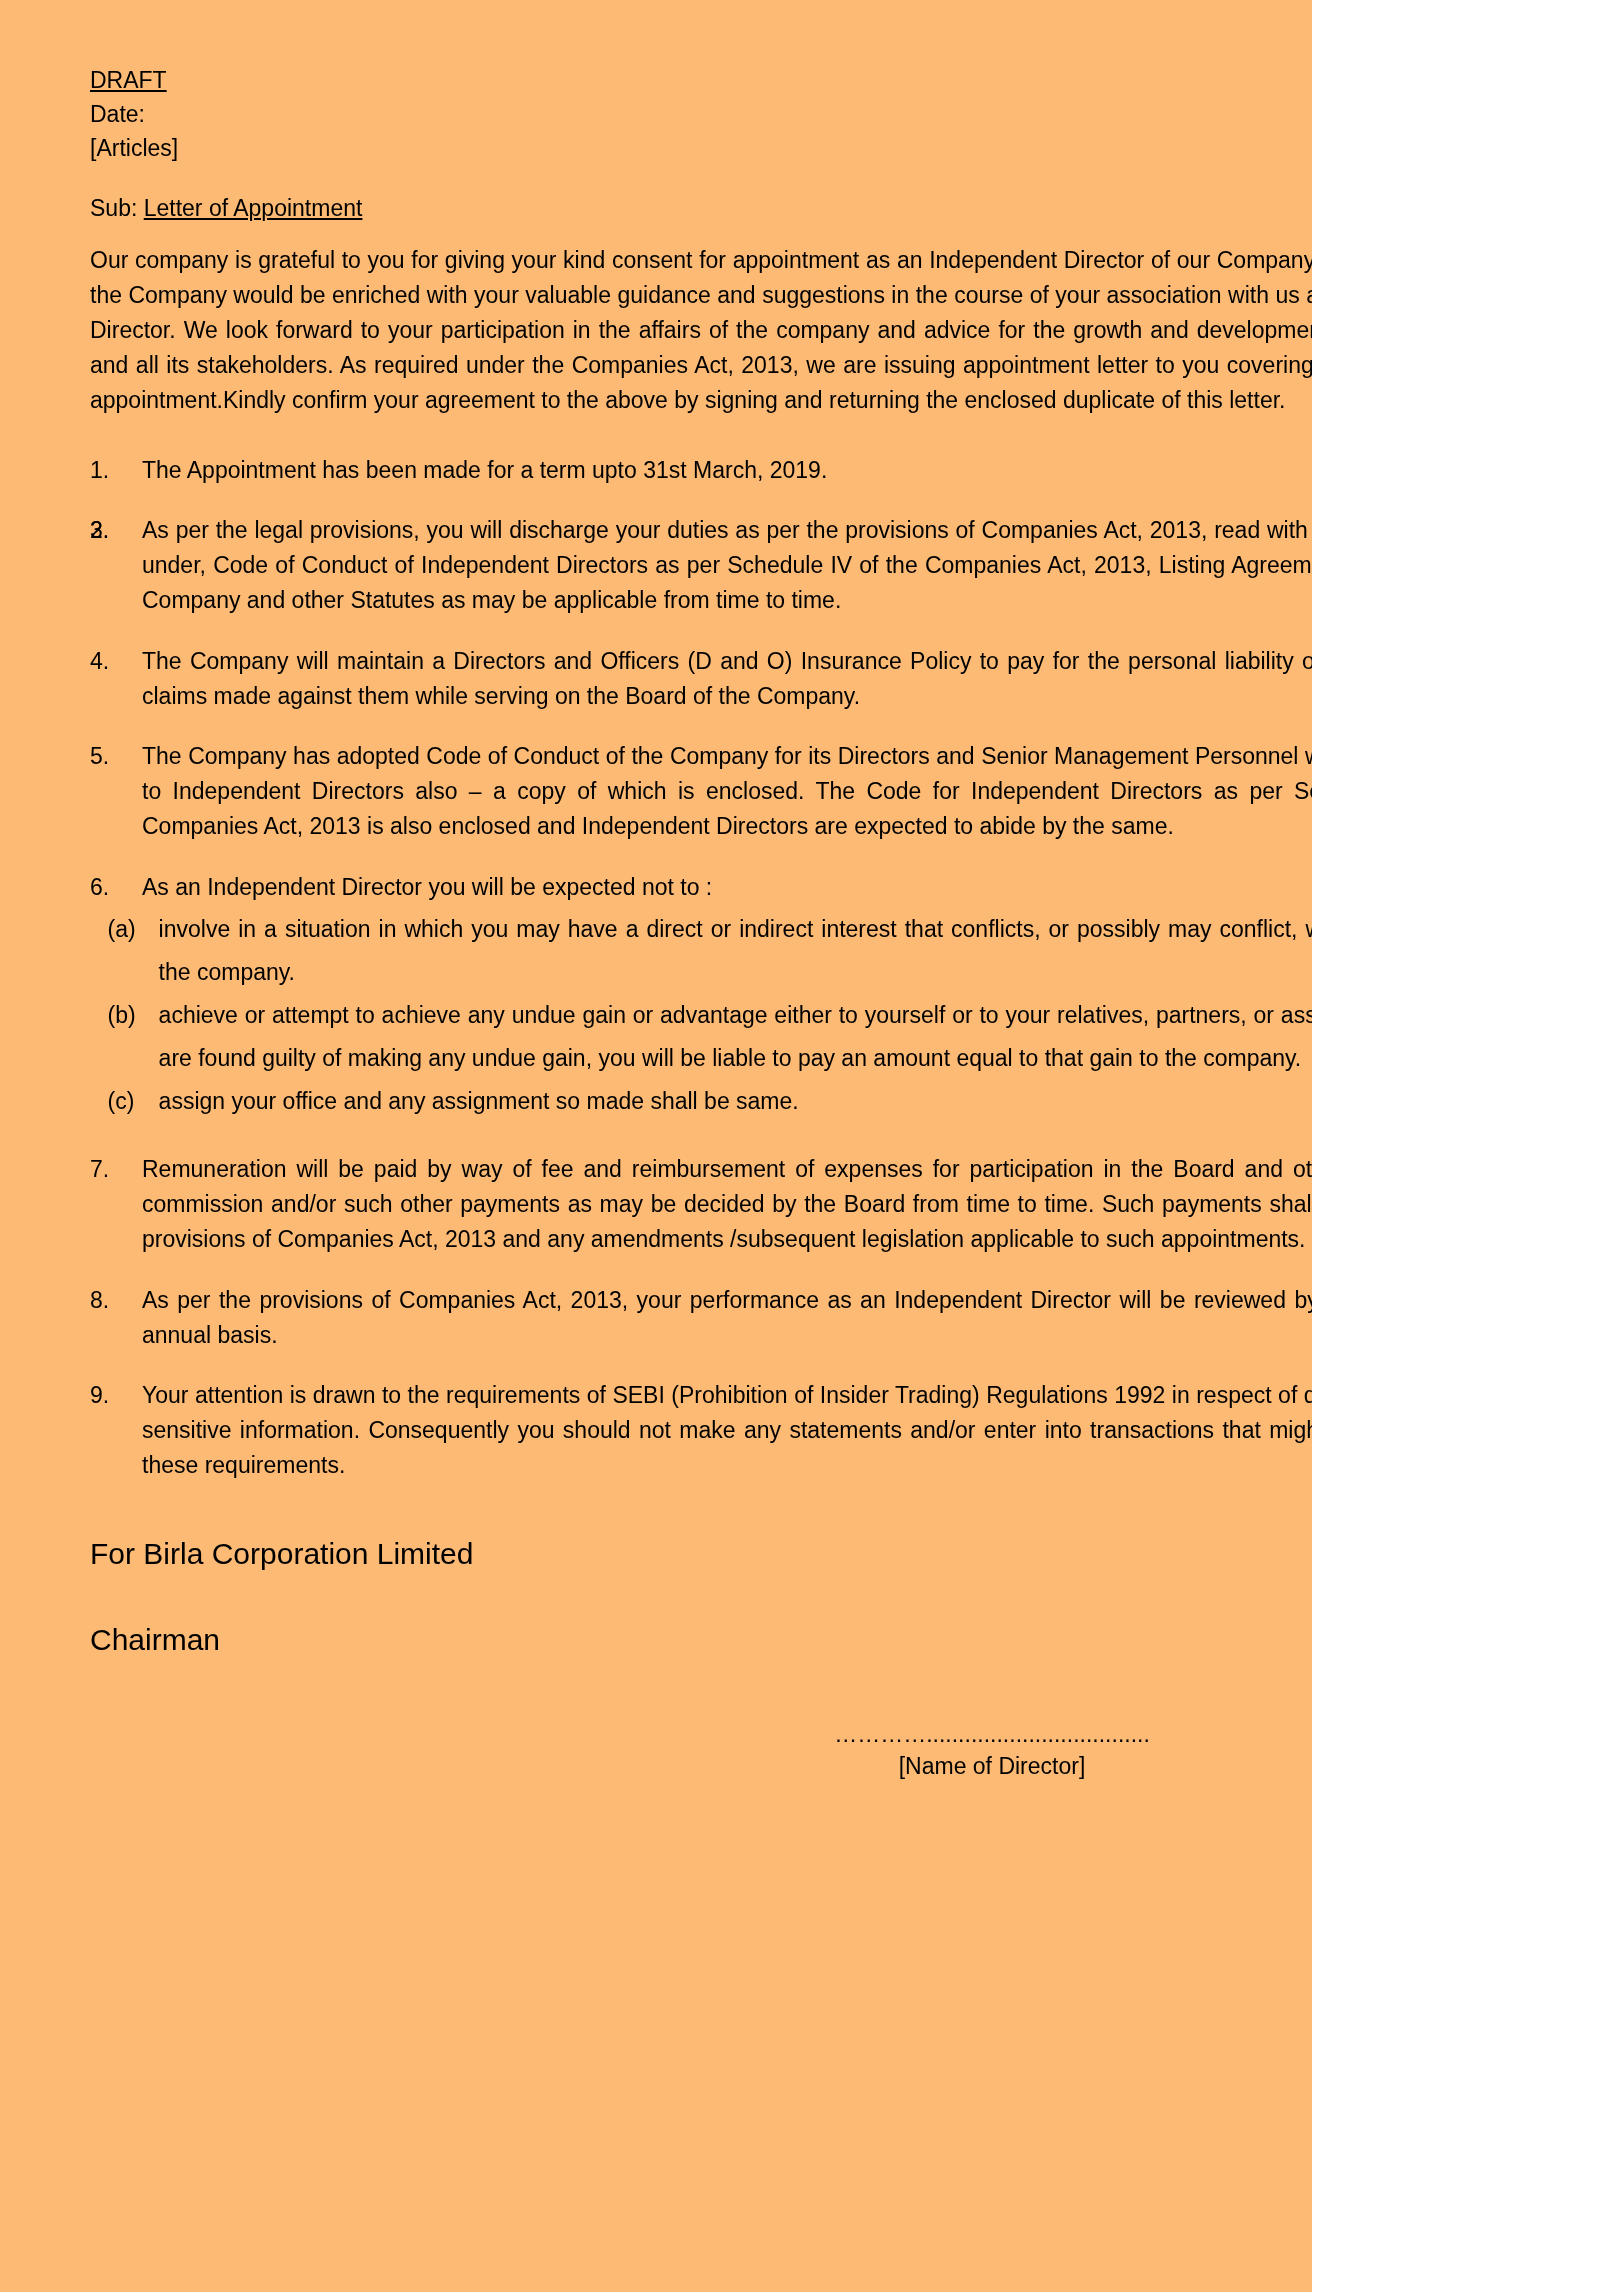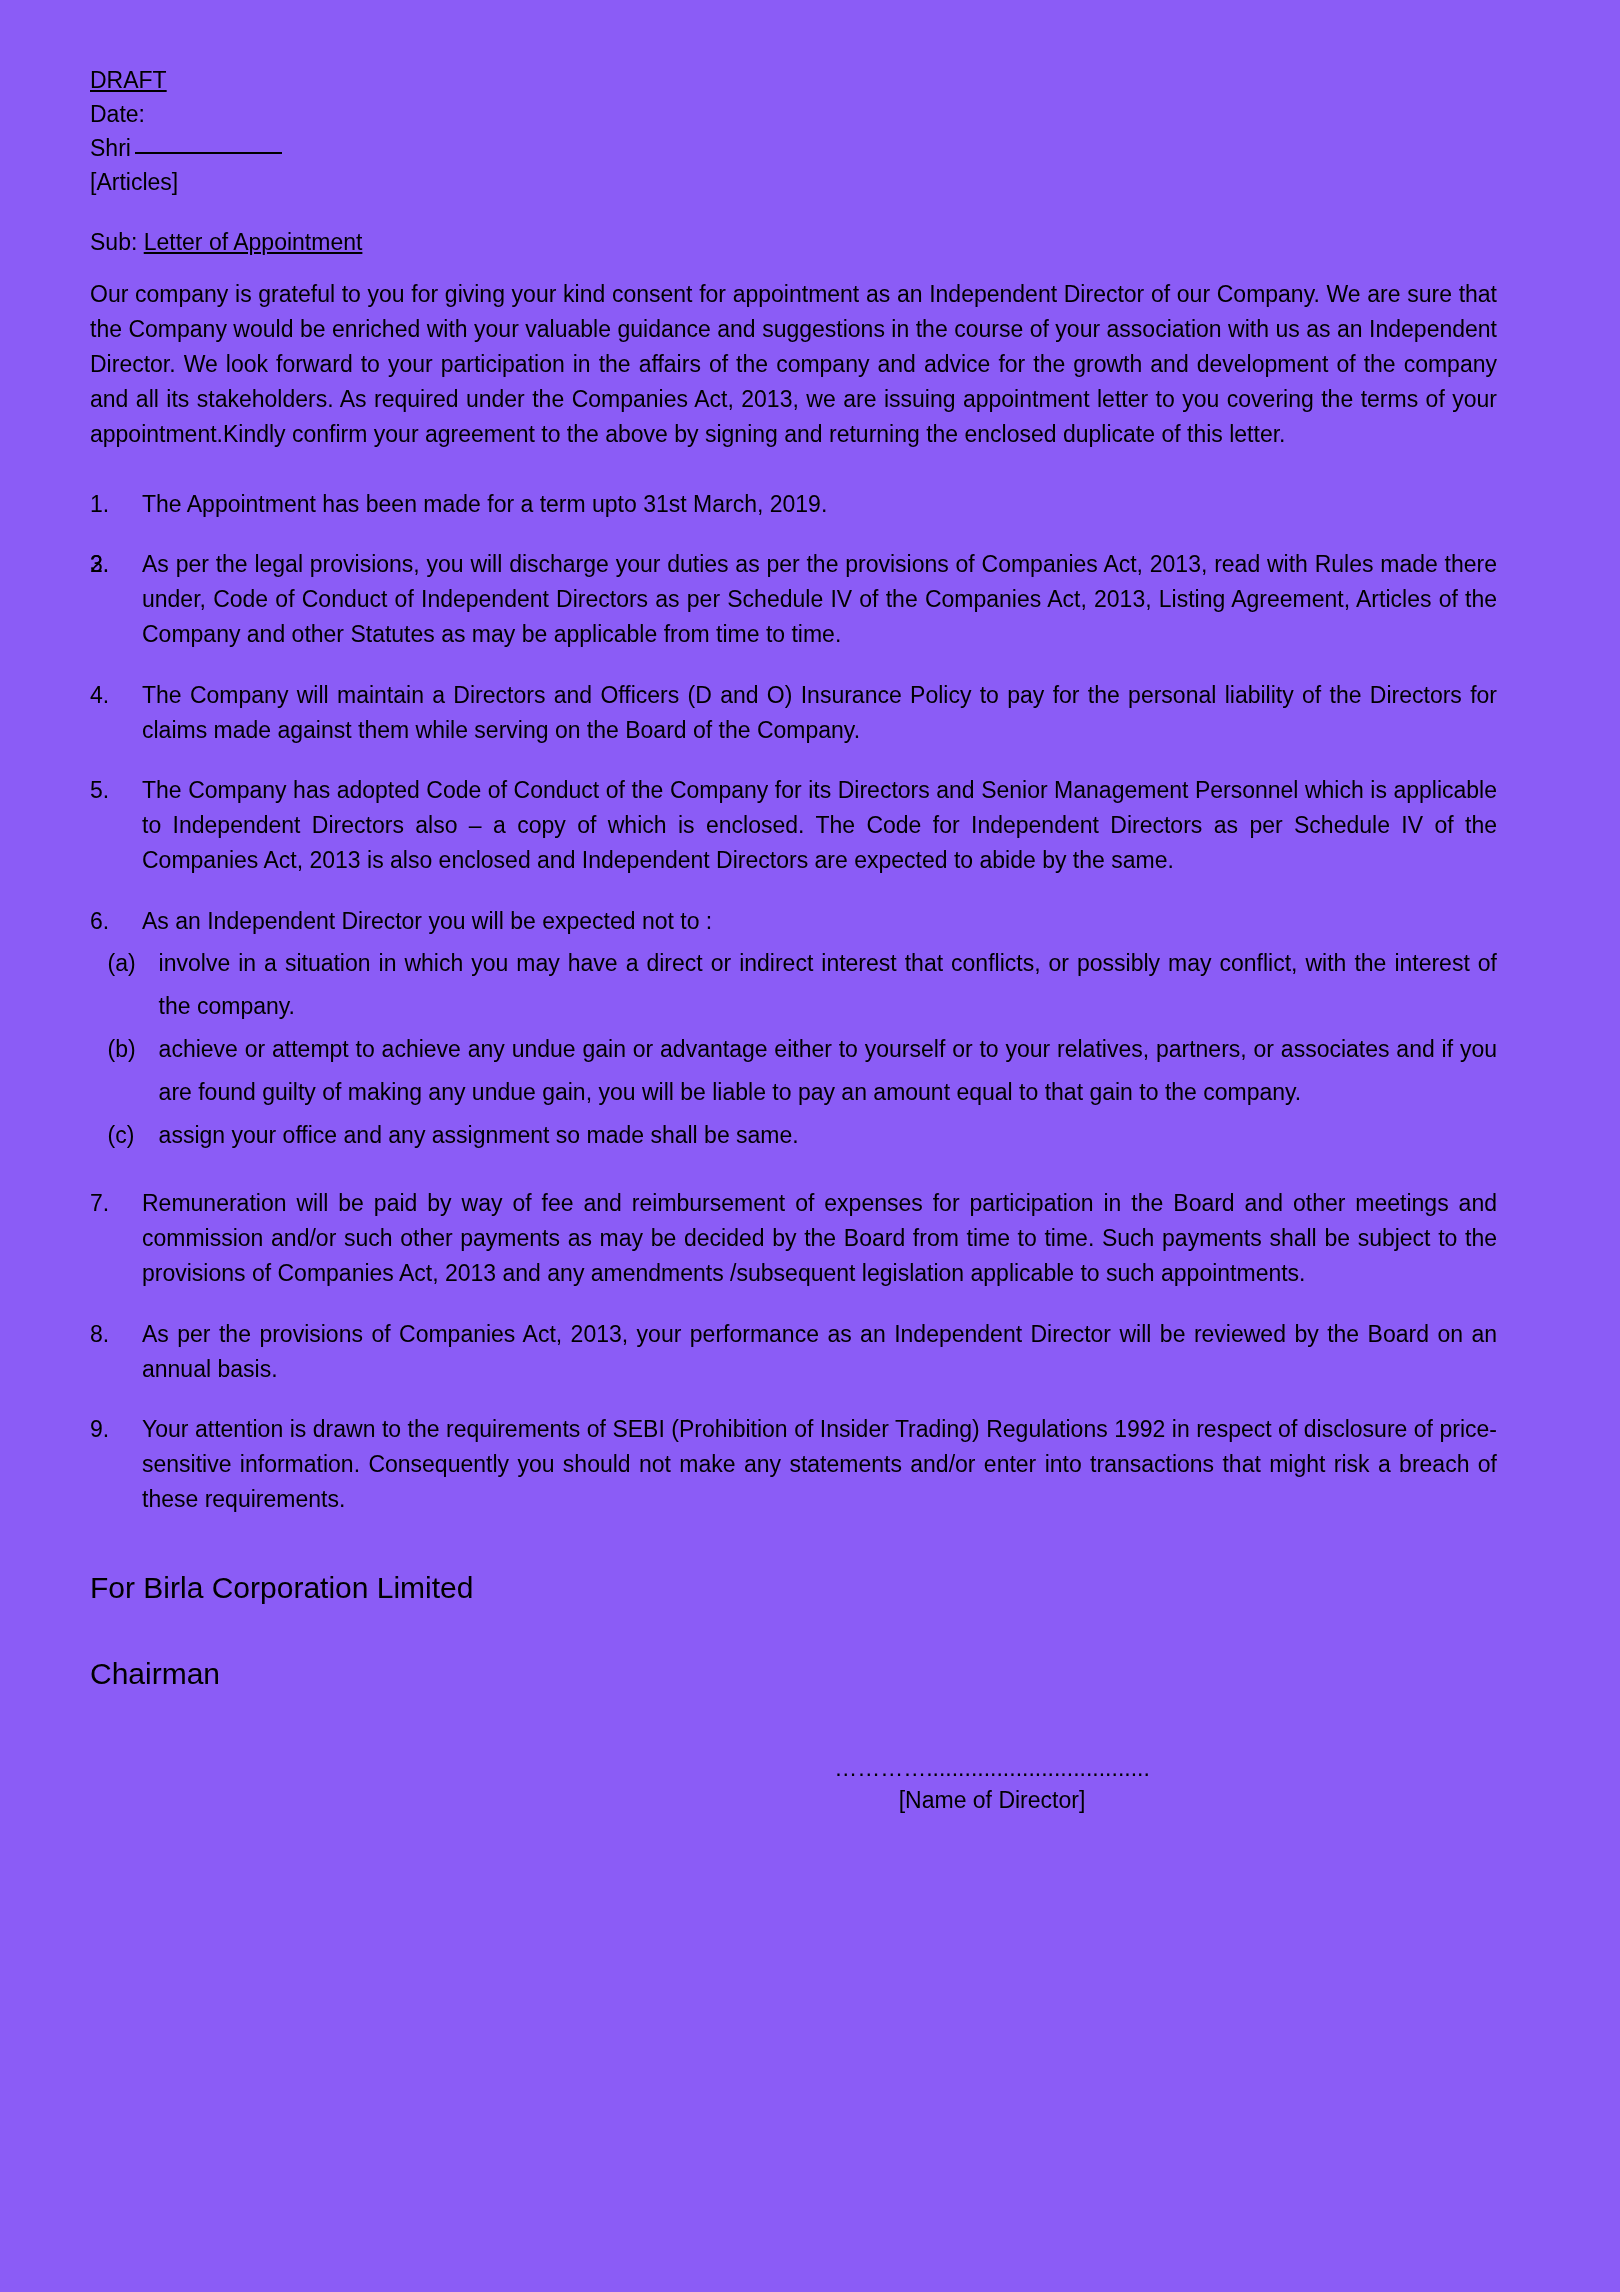--- a/index.html
+++ b/index.html
@@ -13,9 +13,9 @@
   }
   .page {
     position: relative;
-    width: 1620px;
+    width: 1312px;
     height: 2293px;
-    background: #8b5cf6;
+    background: #fdba74;
     overflow: hidden;
     box-sizing: border-box;
   }

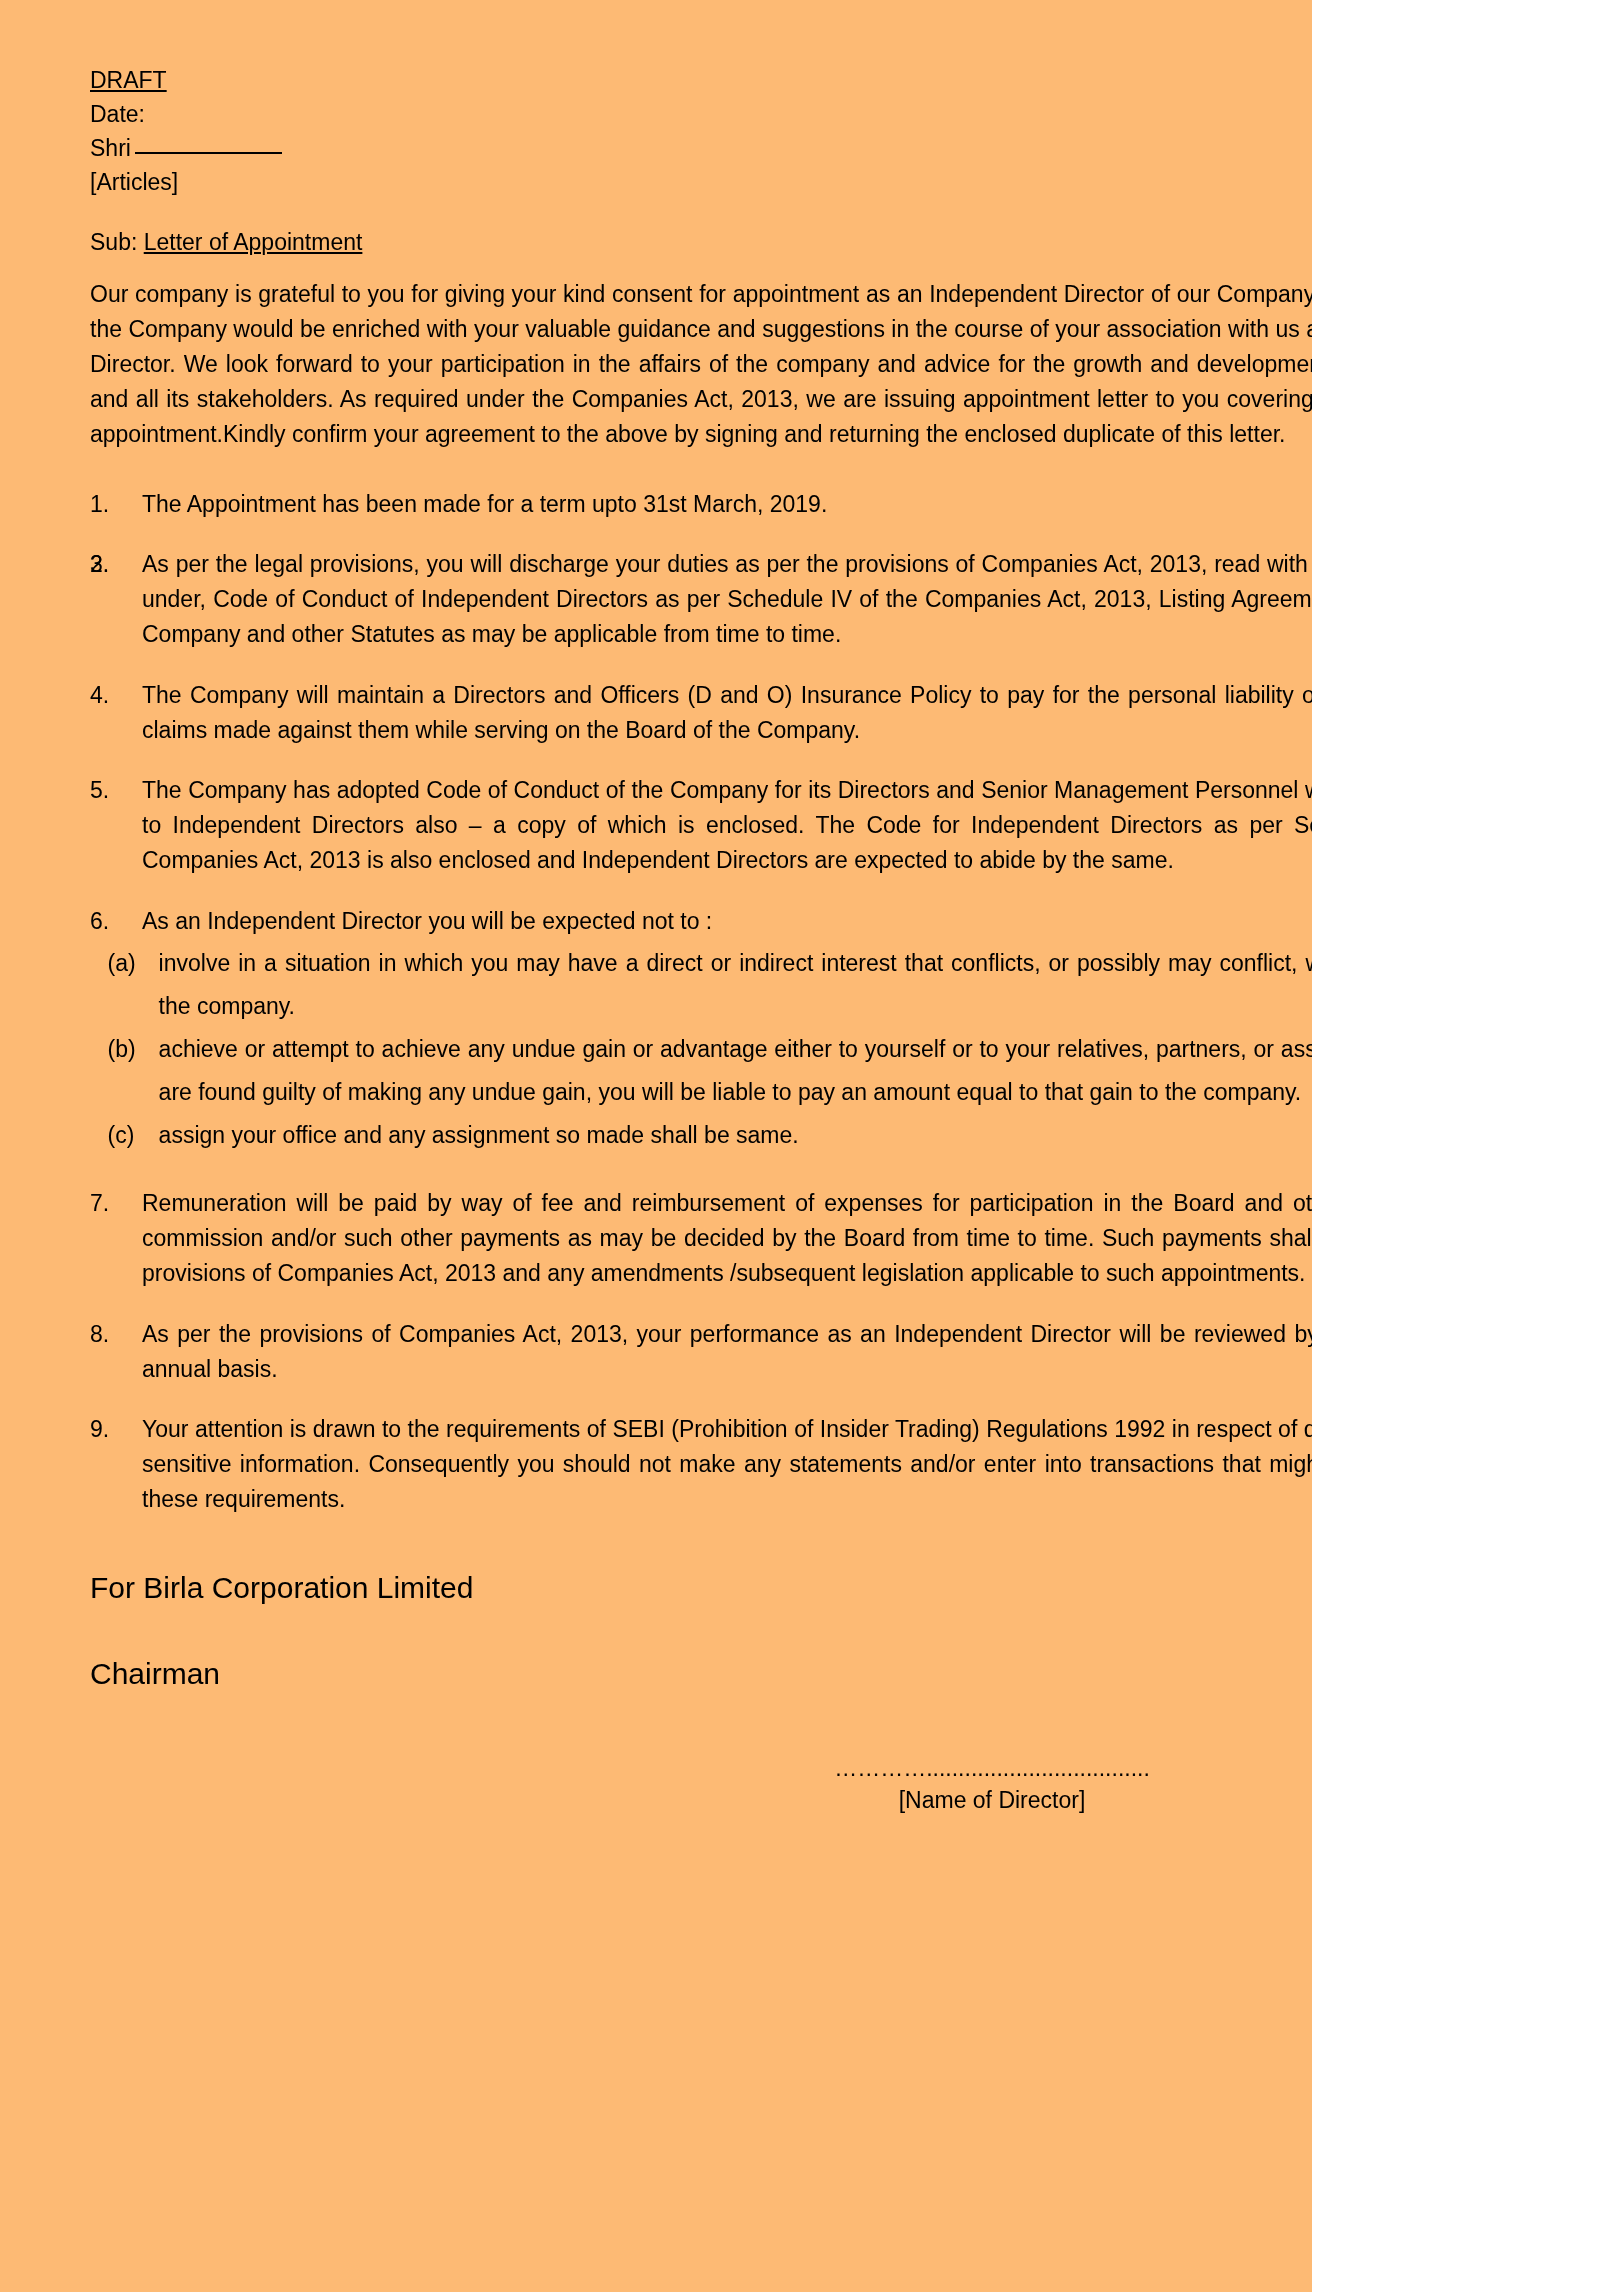--- a/index.html
+++ b/index.html
@@ -136,7 +136,6 @@
     <div>
       <div class="hdr-line"><span class="u">DRAFT</span></div>
       <div class="hdr-line">Date:</div>
-      <div class="hdr-line"><span>Shri</span><span class="blank-rule"></span></div>
       <div class="hdr-line">[Articles]</div>
     </div>
 

